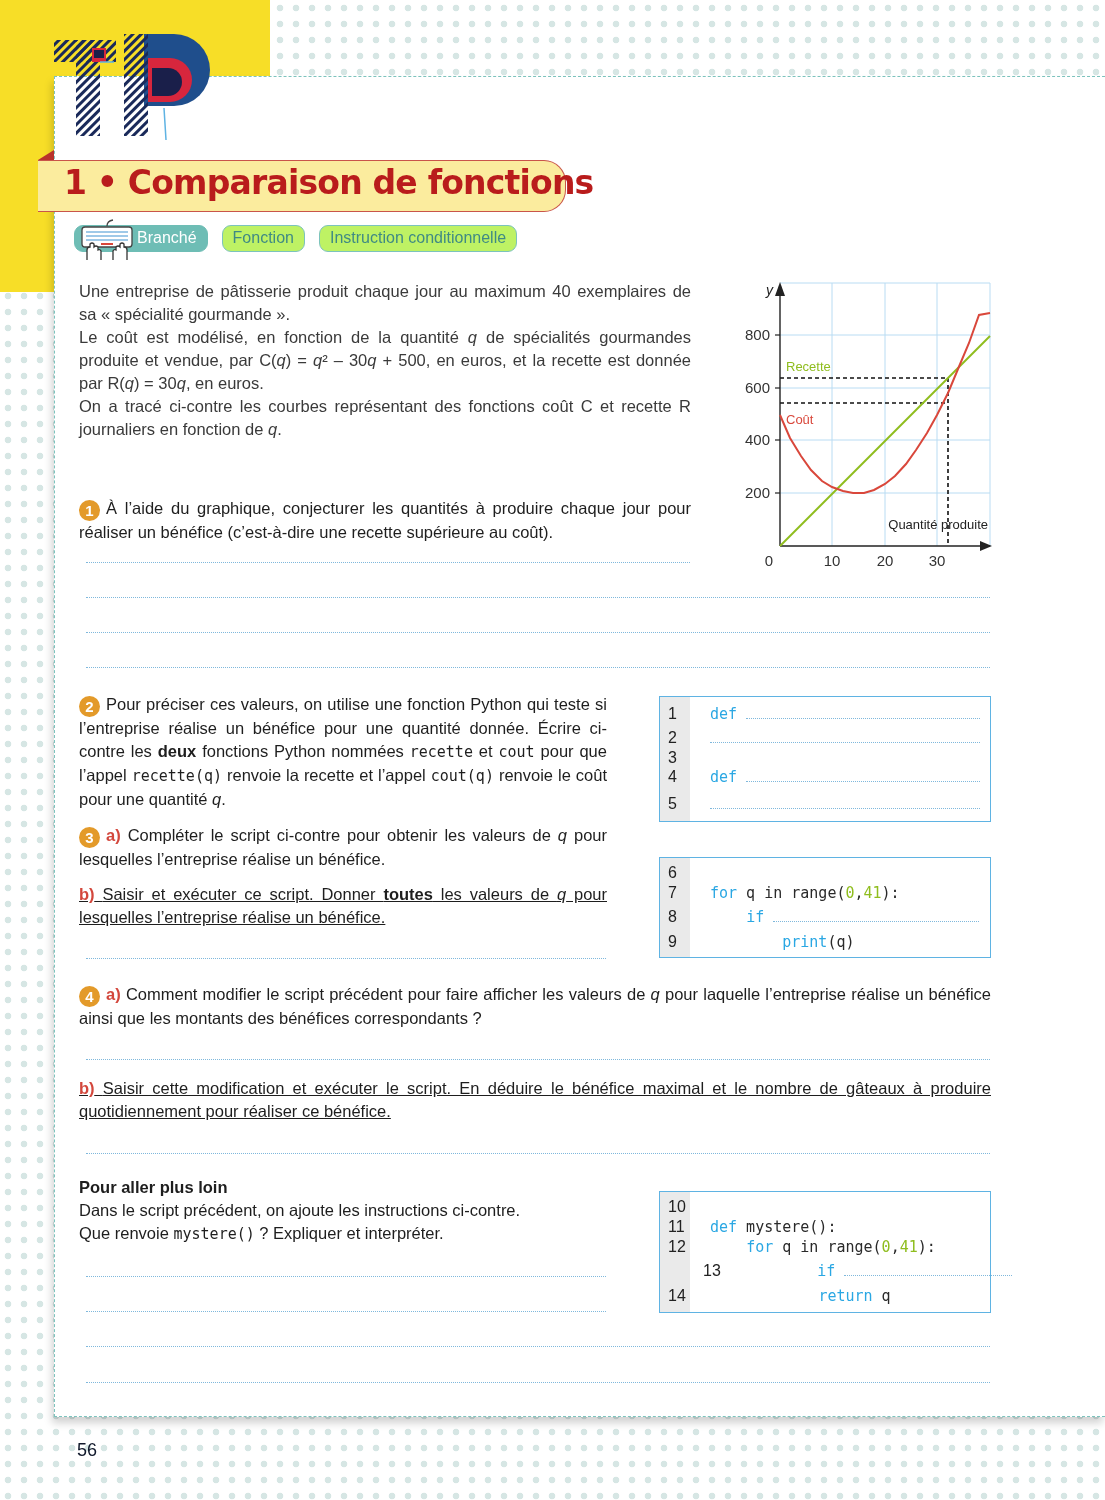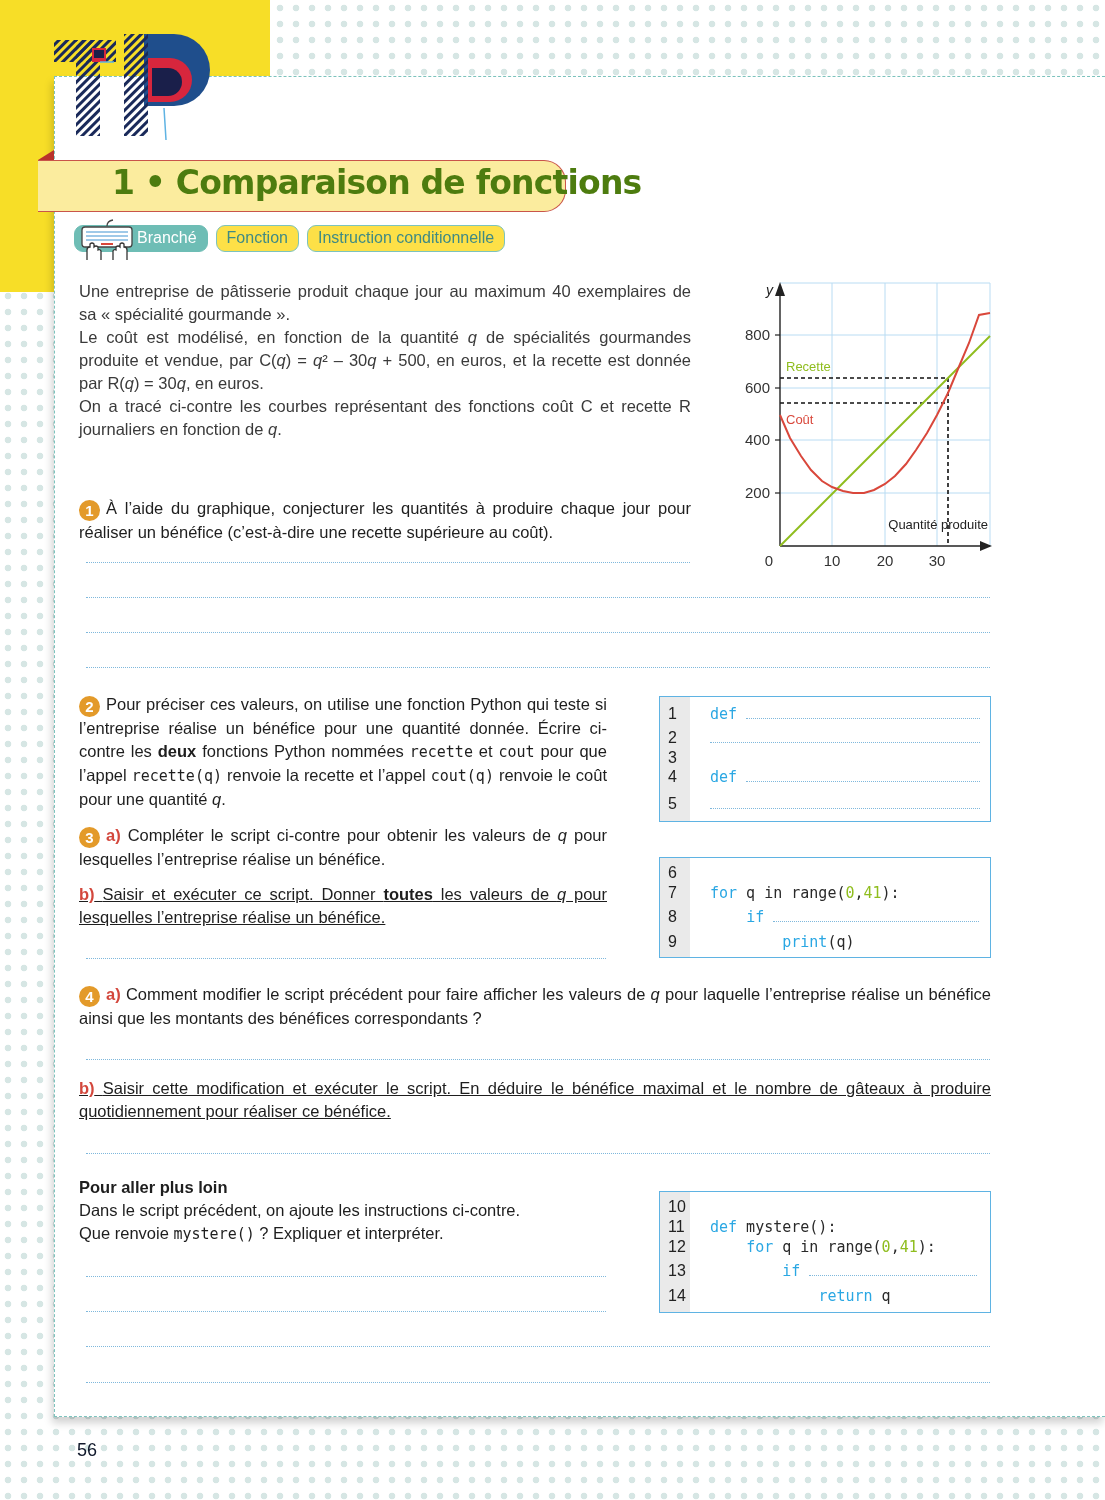--- a/index.html
+++ b/index.html
@@ -40,7 +40,7 @@
   .title-text {
     position: absolute; left: 64px; top: 163px;
     font-family: "DejaVu Sans", sans-serif; font-weight: bold;
-    font-size: 33px; color: #4d7c0f; letter-spacing: -0.8px; margin-left: 48px;
+    font-size: 33px; color: #b91c1c; letter-spacing: -0.8px;
   }
   .tags { position: absolute; left: 74px; top: 225px; display: flex; gap: 8px; align-items: center; }
   .tag {

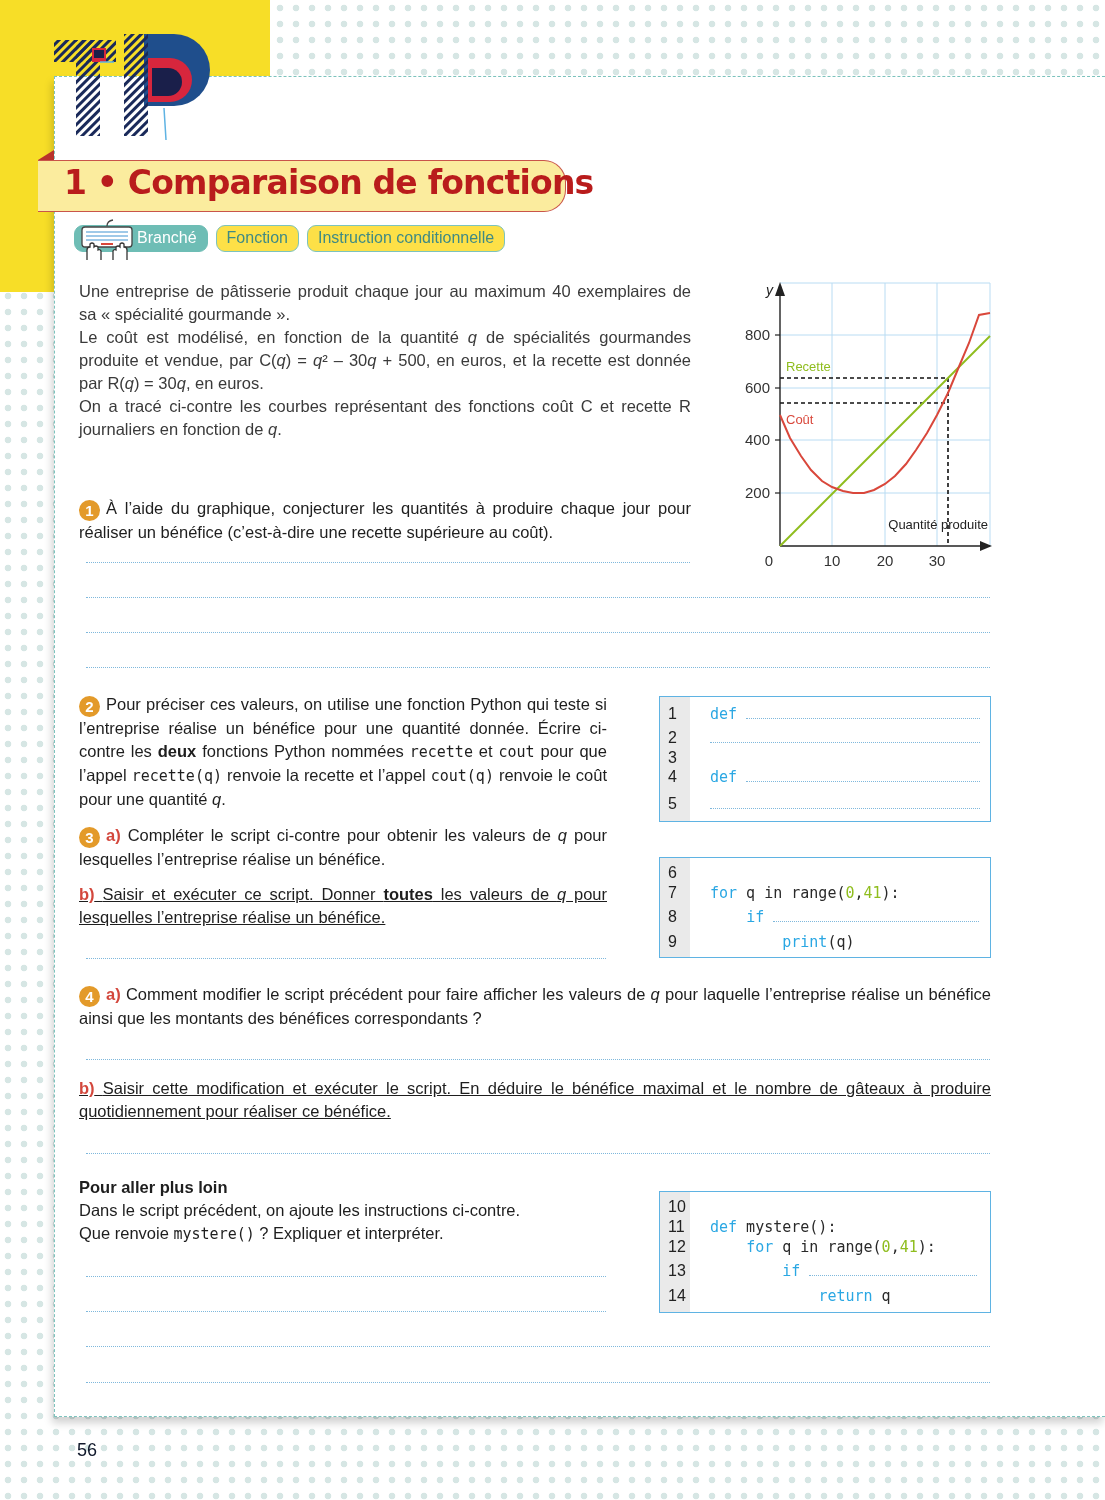--- a/index.html
+++ b/index.html
@@ -42,7 +42,7 @@
     font-family: "DejaVu Sans", sans-serif; font-weight: bold;
     font-size: 33px; color: #b91c1c; letter-spacing: -0.8px;
   }
-  .tags { position: absolute; left: 74px; top: 225px; display: flex; gap: 8px; align-items: center; }
+  .tags { position: absolute; left: 74px; top: 225px; display: flex; gap: 14px; align-items: center; }
   .tag {
     height: 27px; padding: 0 10px; border: 1.5px solid #7cc3bd; border-radius: 9px;
     font-size: 16px; color: #3f8a84; line-height: 24px; background: #fde047;

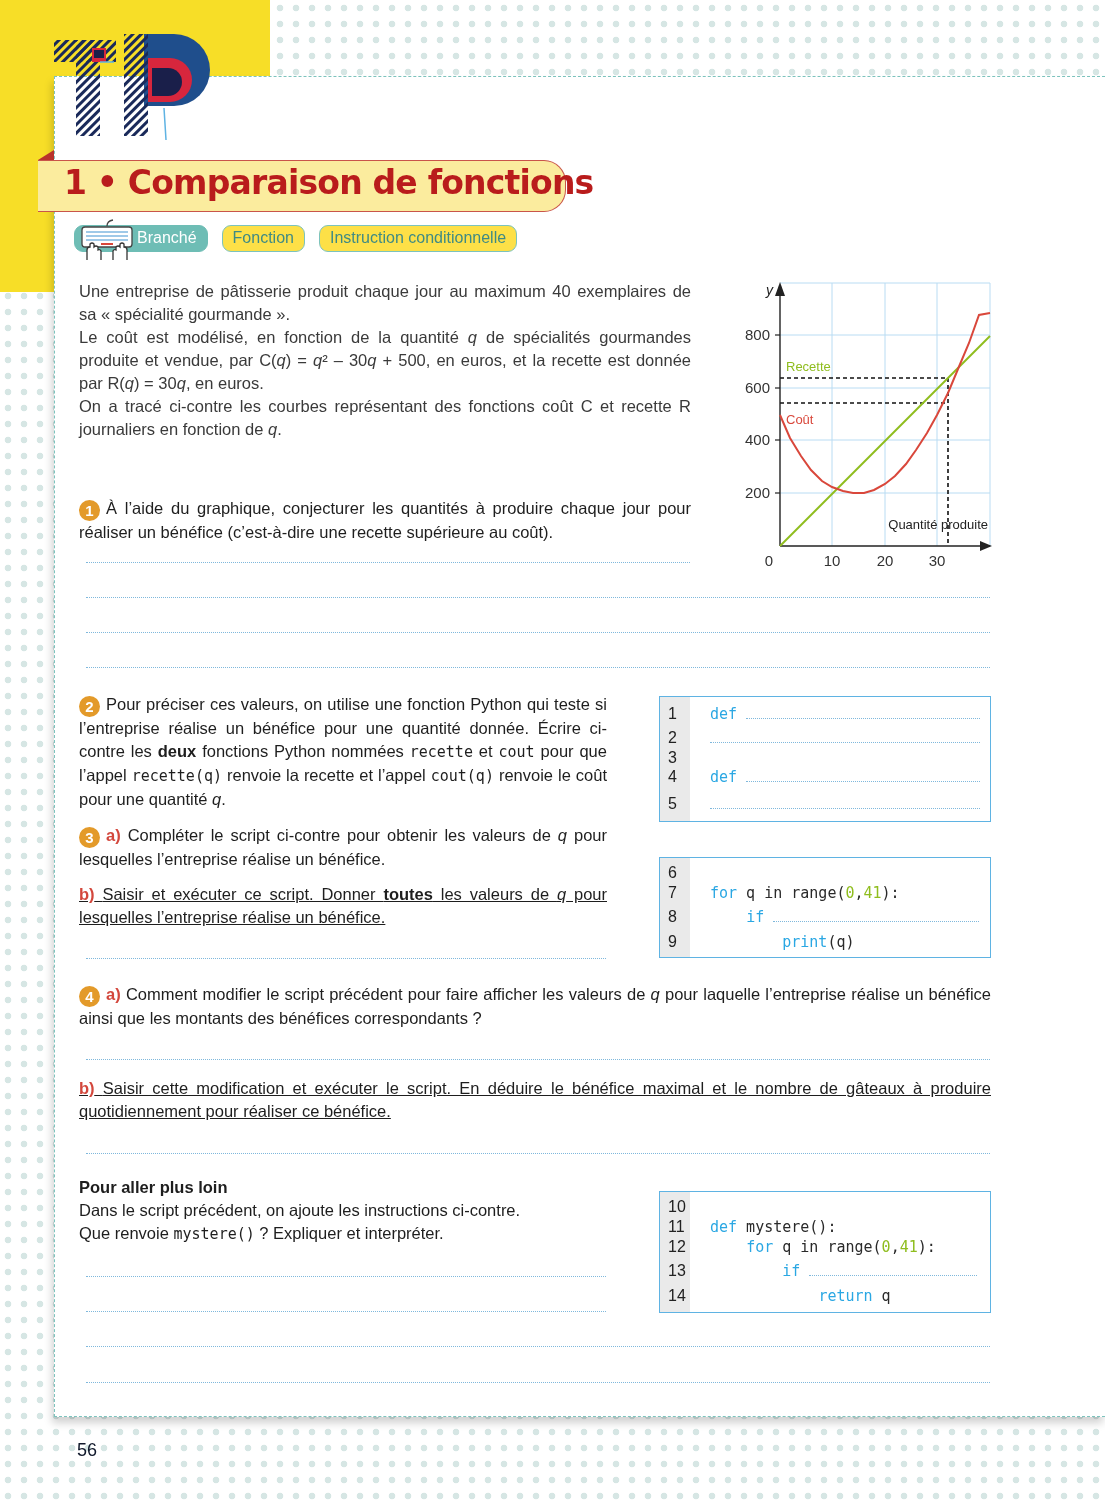--- a/index.html
+++ b/index.html
@@ -45,7 +45,7 @@
   .tags { position: absolute; left: 74px; top: 225px; display: flex; gap: 14px; align-items: center; }
   .tag {
     height: 27px; padding: 0 10px; border: 1.5px solid #7cc3bd; border-radius: 9px;
-    font-size: 16px; color: #3f8a84; line-height: 24px; background: #fde047;
+    font-size: 16px; color: #3f8a84; line-height: 24px; background: #bef264;
   }
   .tag.primary { background: #6ebdb5; color: #ffffff; padding-left: 62px; position: relative; border-color: #6ebdb5; }
   .keyboard-icon { position: absolute; left: 4px; top: -8px; width: 56px; height: 44px; }

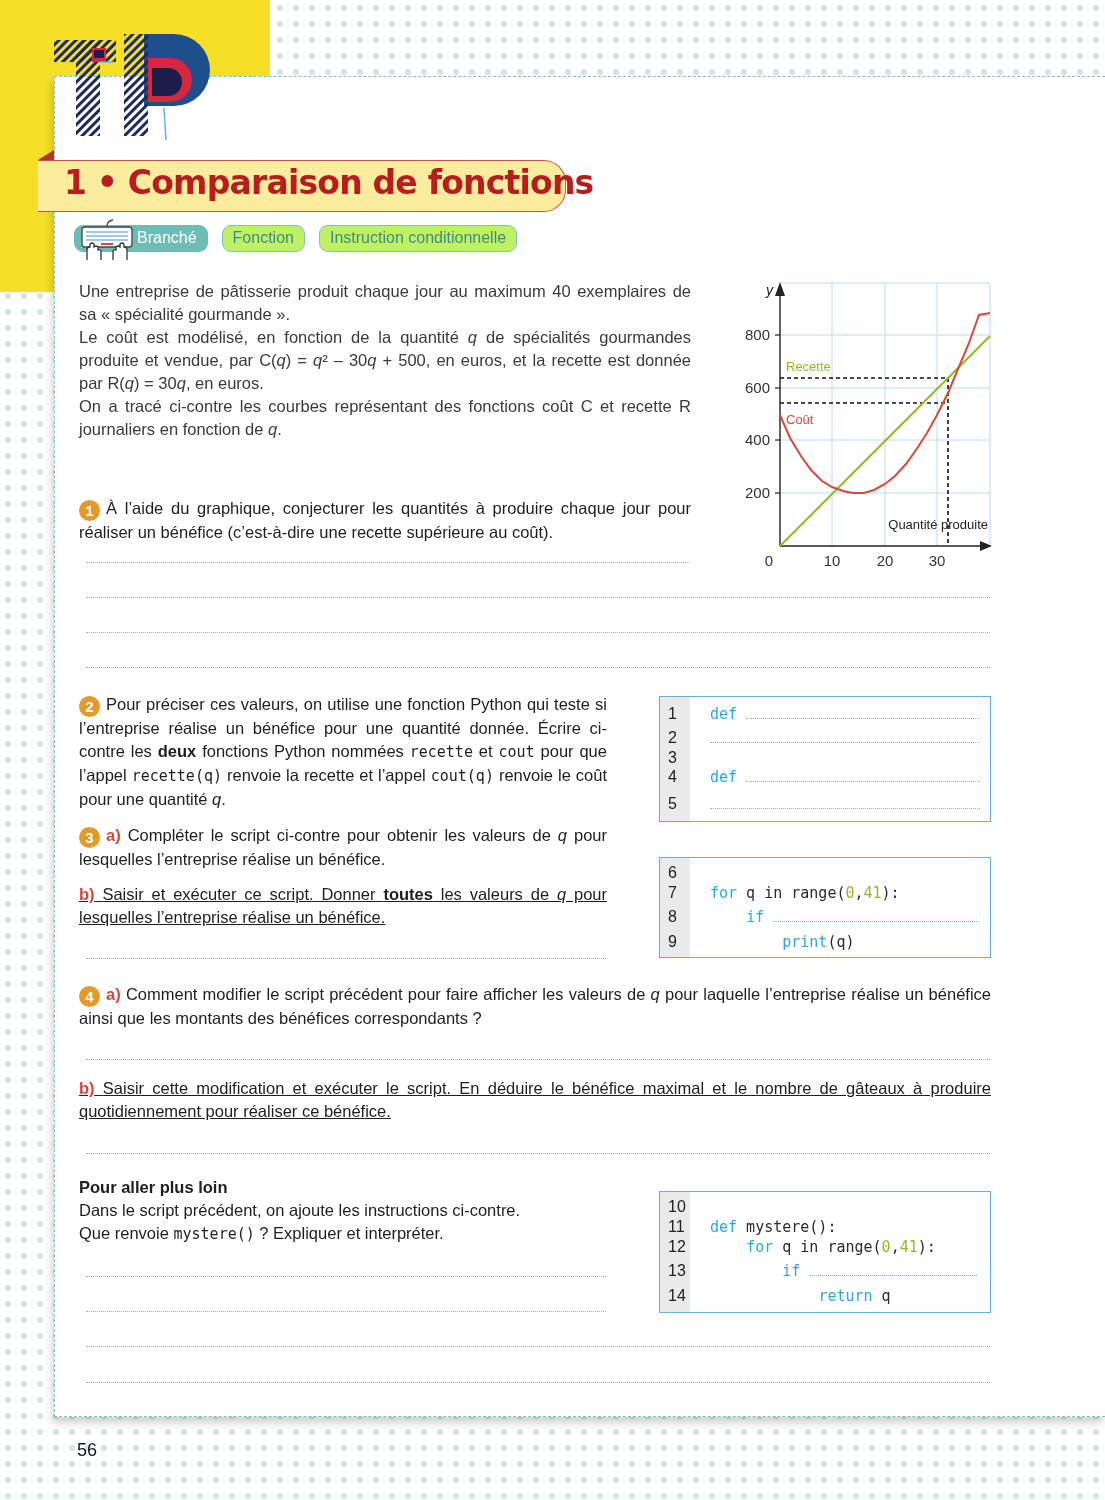--- a/index.html
+++ b/index.html
@@ -269,7 +269,7 @@
       <span class="ln">12</span>
       <span class="code">    <span class="kw">for</span><span> q in range(</span><span class="nb">0</span><span>,</span><span class="nb">41</span><span>):</span></span>
     </div>
-  <div class="cl" style="top:70px;">
+  <div class="cl" style="top:70px;margin-left:35px;">
       <span class="ln">13</span>
       <span class="code">        <span class="kw">if</span> <span class="fill" style="width:168px;"></span></span>
     </div>

